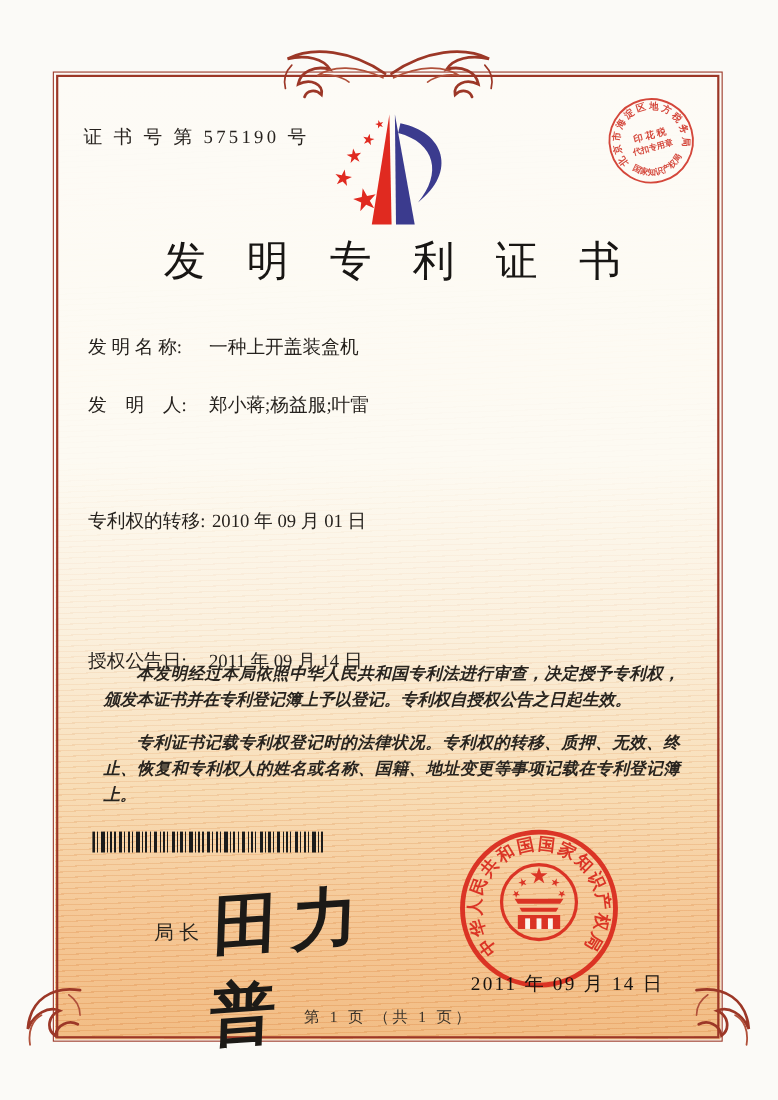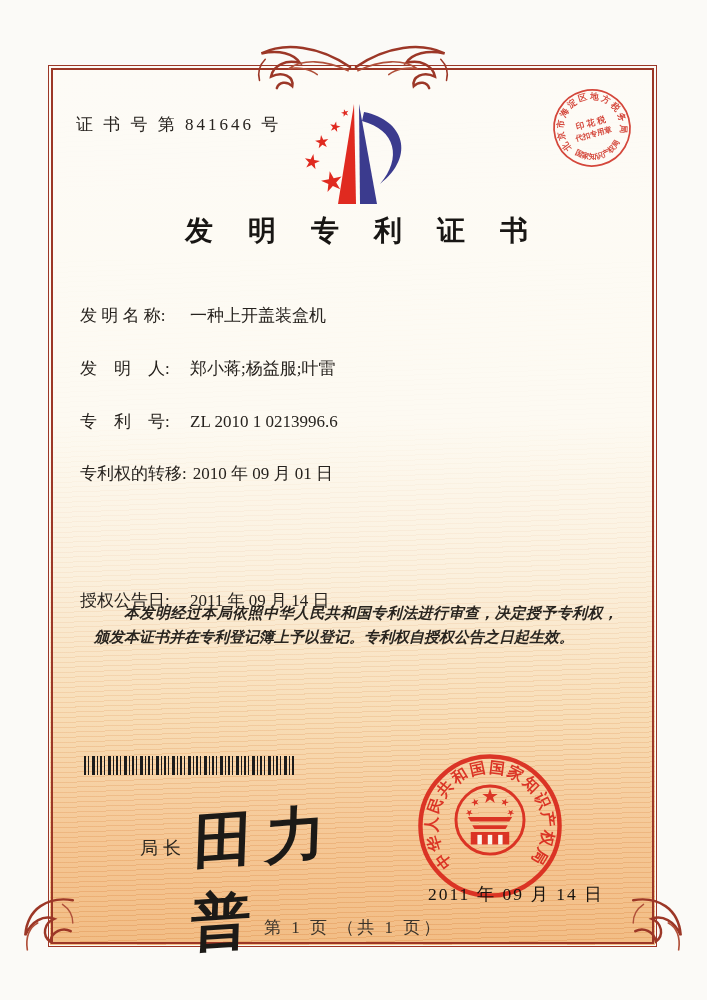--- a/index.html
+++ b/index.html
@@ -128,7 +128,7 @@
 
   <div class="content">
 
-    <div class="cert-number">证 书 号 第 841646 号</div>
+    <div class="cert-number">证 书 号 第 575190 号</div>
 
     <svg class="logo" viewBox="0 0 142 108">
 

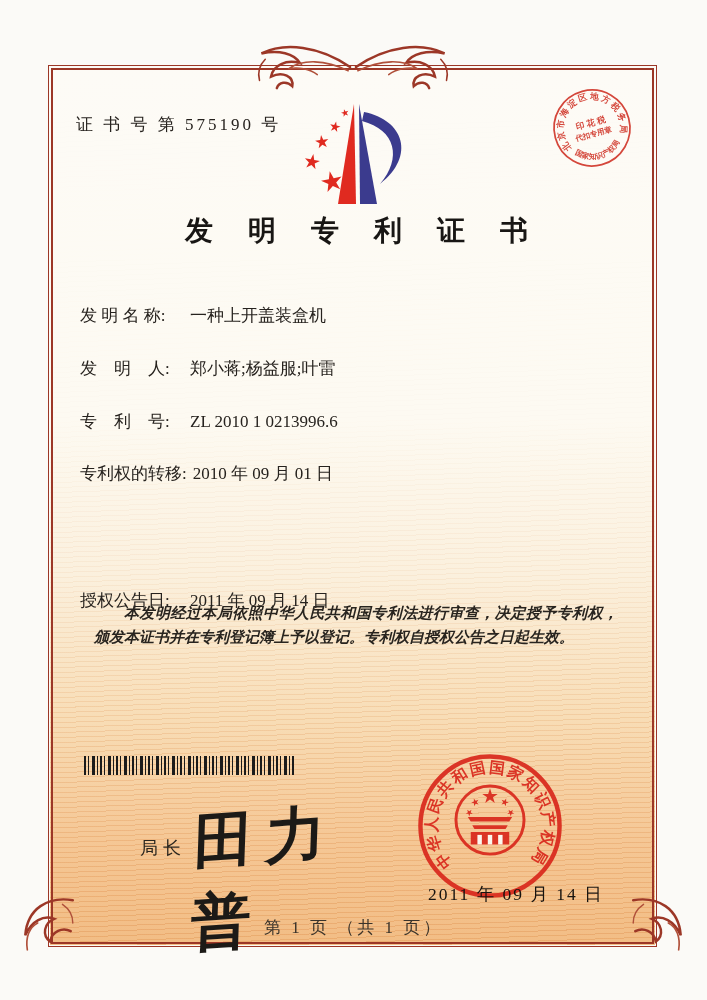--- a/index.html
+++ b/index.html
@@ -51,7 +51,7 @@
   }
   .cert-title{
     position:absolute;left:0;top:212px;width:707px;
-    text-align:center;font-size:28px;font-weight:700;color:#181614;
+    text-align:center;font-size:38px;font-weight:400;color:#181614;
     letter-spacing:14px;padding-left:20px;box-sizing:border-box;
   }
   .field-row{position:absolute;left:80px;font-size:17px;color:#26221e;white-space:nowrap;}

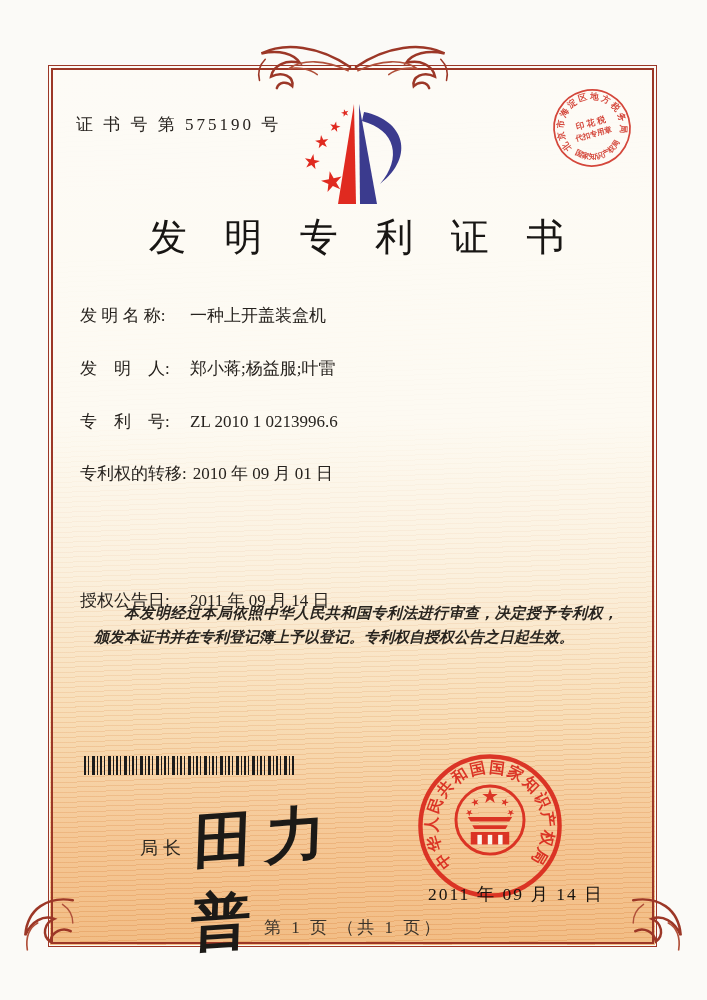--- a/index.html
+++ b/index.html
@@ -170,9 +170,6 @@
     </div>
     <div class="field-row row1">
       <span class="flabel">发　明　人:</span><span class="fvalue">郑小蒋;杨益服;叶雷</span>
-    </div>
-    <div class="field-row row2">
-      <span class="flabel">专　利　号:</span><span class="fvalue">ZL 2010 1 0213996.6</span>
     </div>
     <div class="field-row row3">
       <span class="flabel">专利权的转移:</span><span class="fvalue">2010 年 09 月 01 日</span>

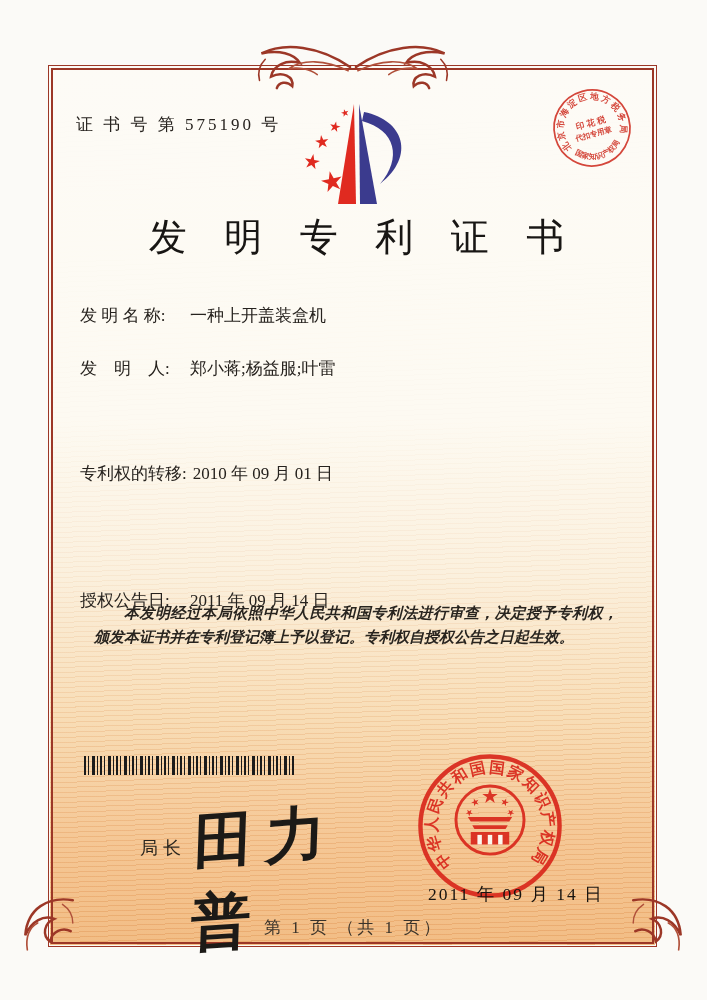--- a/index.html
+++ b/index.html
@@ -180,6 +180,7 @@
 
     <div class="body-text">
       <p>本发明经过本局依照中华人民共和国专利法进行审查，决定授予专利权，颁发本证书并在专利登记簿上予以登记。专利权自授权公告之日起生效。</p>
+      <p>专利证书记载专利权登记时的法律状况。专利权的转移、质押、无效、终止、恢复和专利权人的姓名或名称、国籍、地址变更等事项记载在专利登记簿上。</p>
     </div>
 
     <div class="barcode"></div>

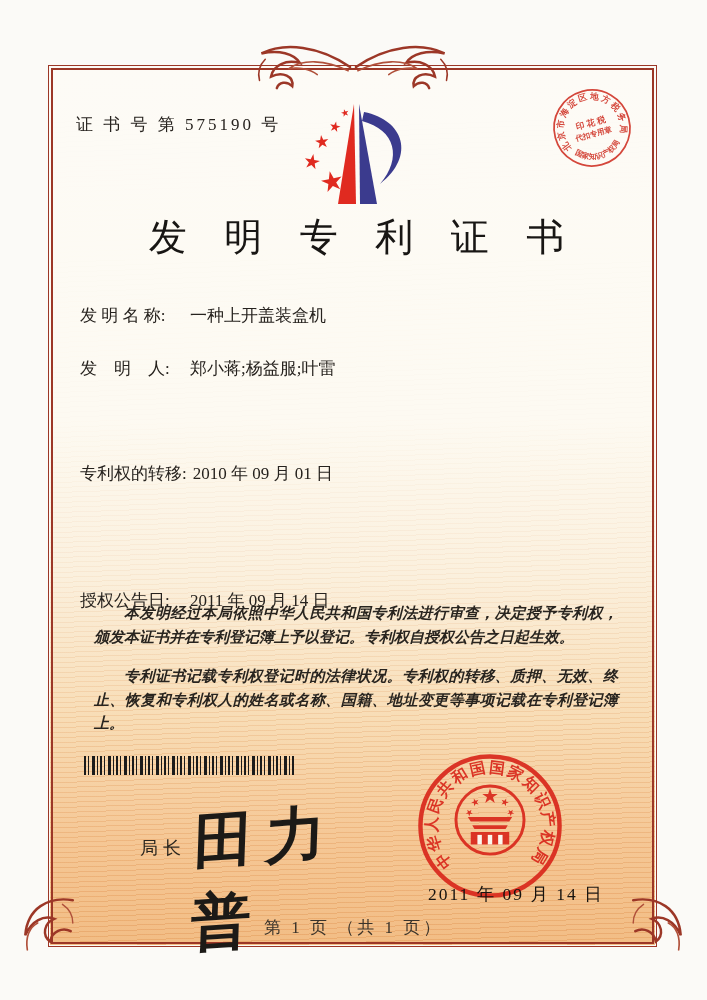--- a/index.html
+++ b/index.html
@@ -90,7 +90,7 @@
   }
   .footer-page{
     position:absolute;left:0;top:916px;width:707px;text-align:center;
-    font-size:17px;letter-spacing:3px;color:#3a332a;
+    font-size:14px;letter-spacing:3px;color:#3a332a;
   }
 </style>
 </head>

